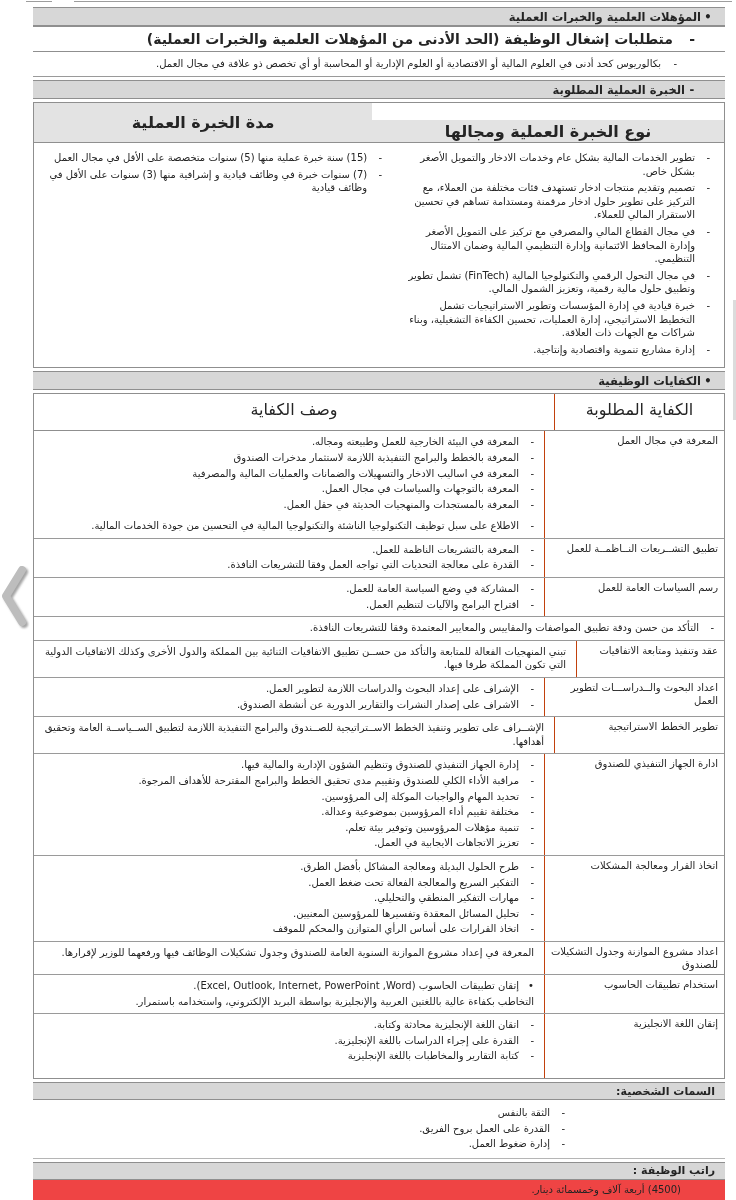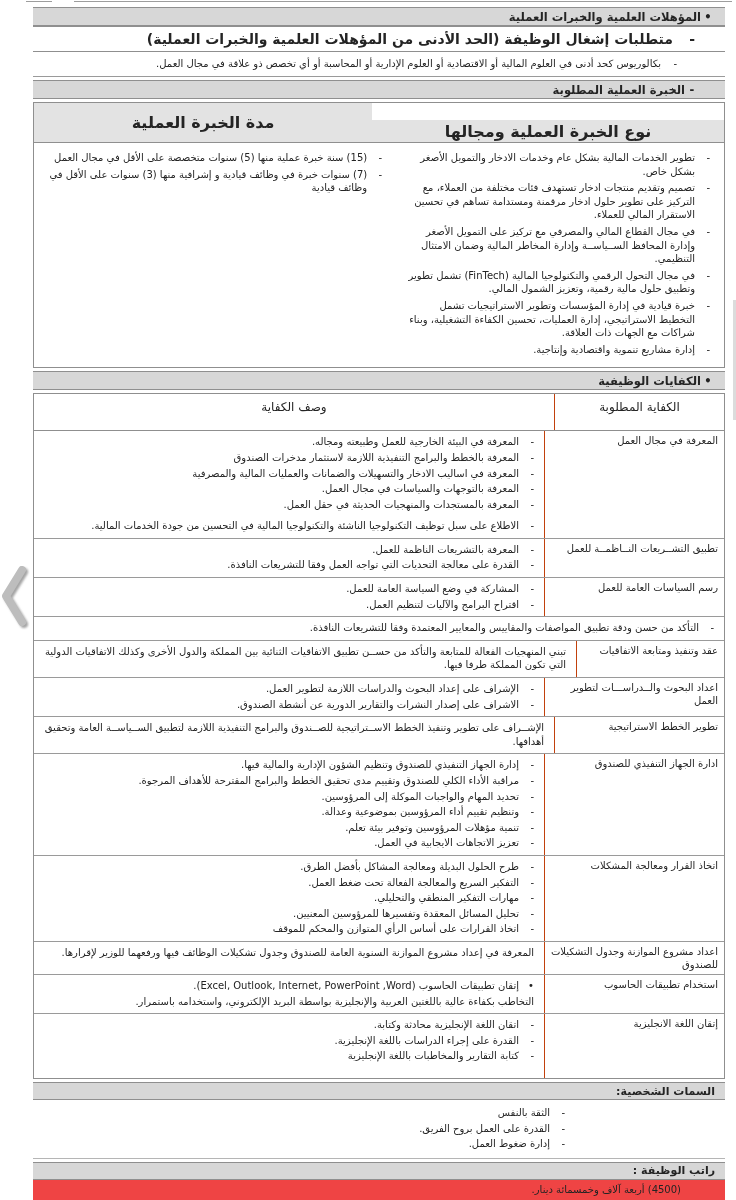--- a/index.html
+++ b/index.html
@@ -119,7 +119,7 @@
             </div>
             <div class="li">
               <span class="mk">-</span>
-              <span class="tx">في مجال القطاع المالي والمصرفي مع تركيز على التمويل الأصغر وإدارة المحافظ الســياســة وإدارة المخاطر المالية وضمان الامتثال التنظيمي.</span>
+              <span class="tx">في مجال القطاع المالي والمصرفي مع تركيز على التمويل الأصغر وإدارة المحافظ الائتمانية وإدارة التنظيمي المالية وضمان الامتثال التنظيمي.</span>
             </div>
             <div class="li">
               <span class="mk">-</span>

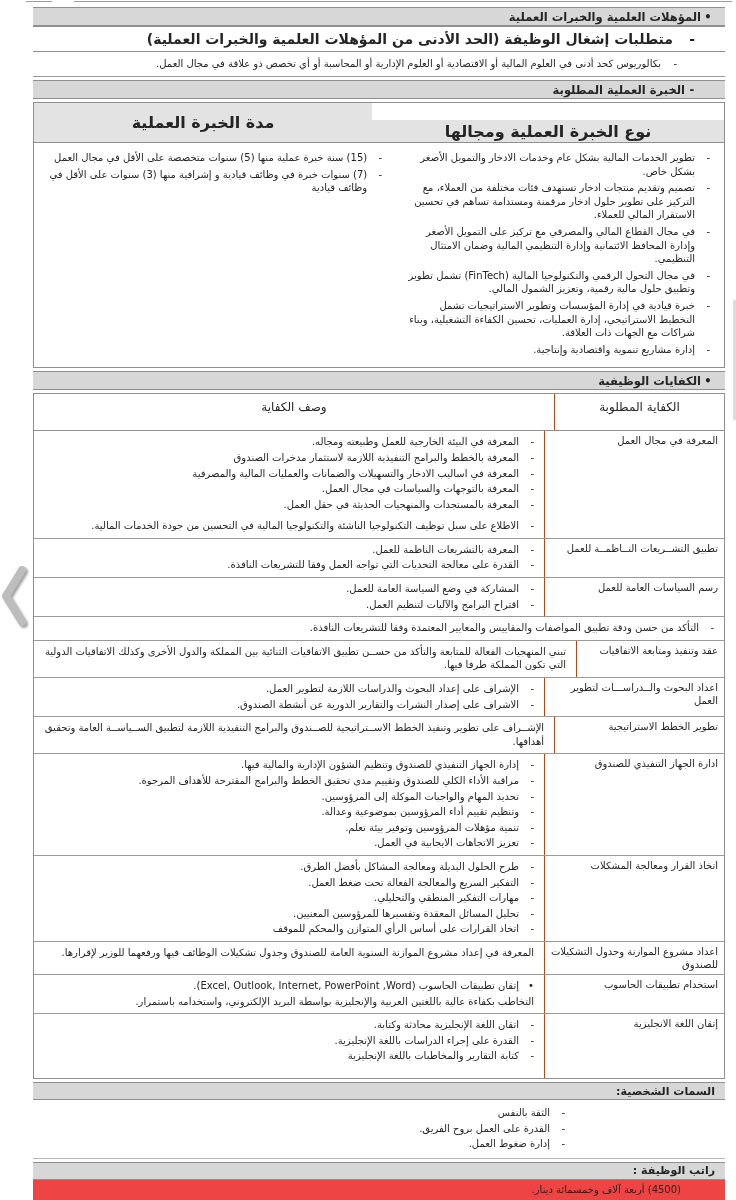--- a/index.html
+++ b/index.html
@@ -54,7 +54,7 @@
   .clabel{width:169px;border-left:1px solid #c2410c;font-weight:normal;}
   .cdesc{flex:1 1 auto;}
   .comp-head .clabel,.comp-head .cdesc{
-    display:flex;align-items:flex-start;justify-content:center;padding-top:6px;min-height:30px;font-size:12px;
+    display:flex;align-items:flex-start;justify-content:center;padding-top:6px;min-height:30px;font-size:16px;
   }
   .crow{display:flex;border-bottom:1px solid #9a9a9a;}
   .crow:last-child{border-bottom:none;}

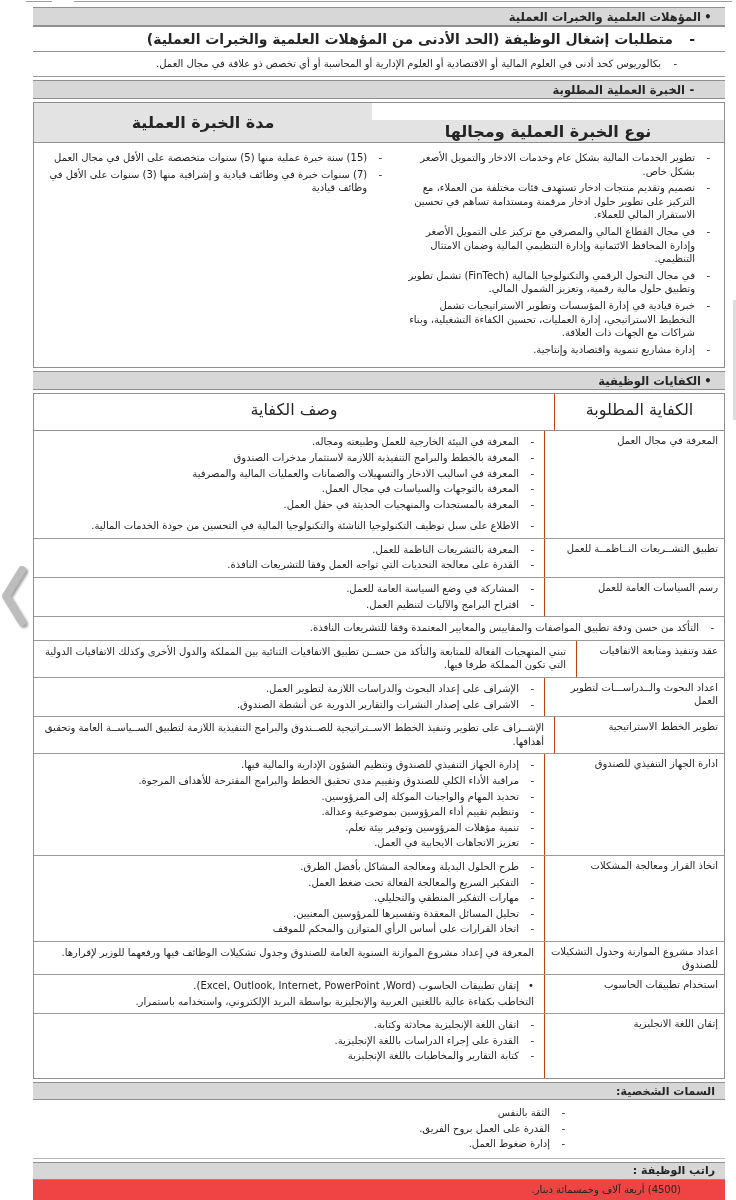--- a/index.html
+++ b/index.html
@@ -267,7 +267,7 @@
               </div>
               <div class="li">
                 <span class="mk">-</span>
-                <span class="tx">وتنظيم تقييم أداء المرؤوسين بموضوعية وعدالة.</span>
+                <span class="tx">مختلفة تقييم أداء المرؤوسين بموضوعية وعدالة.</span>
               </div>
               <div class="li">
                 <span class="mk">-</span>

